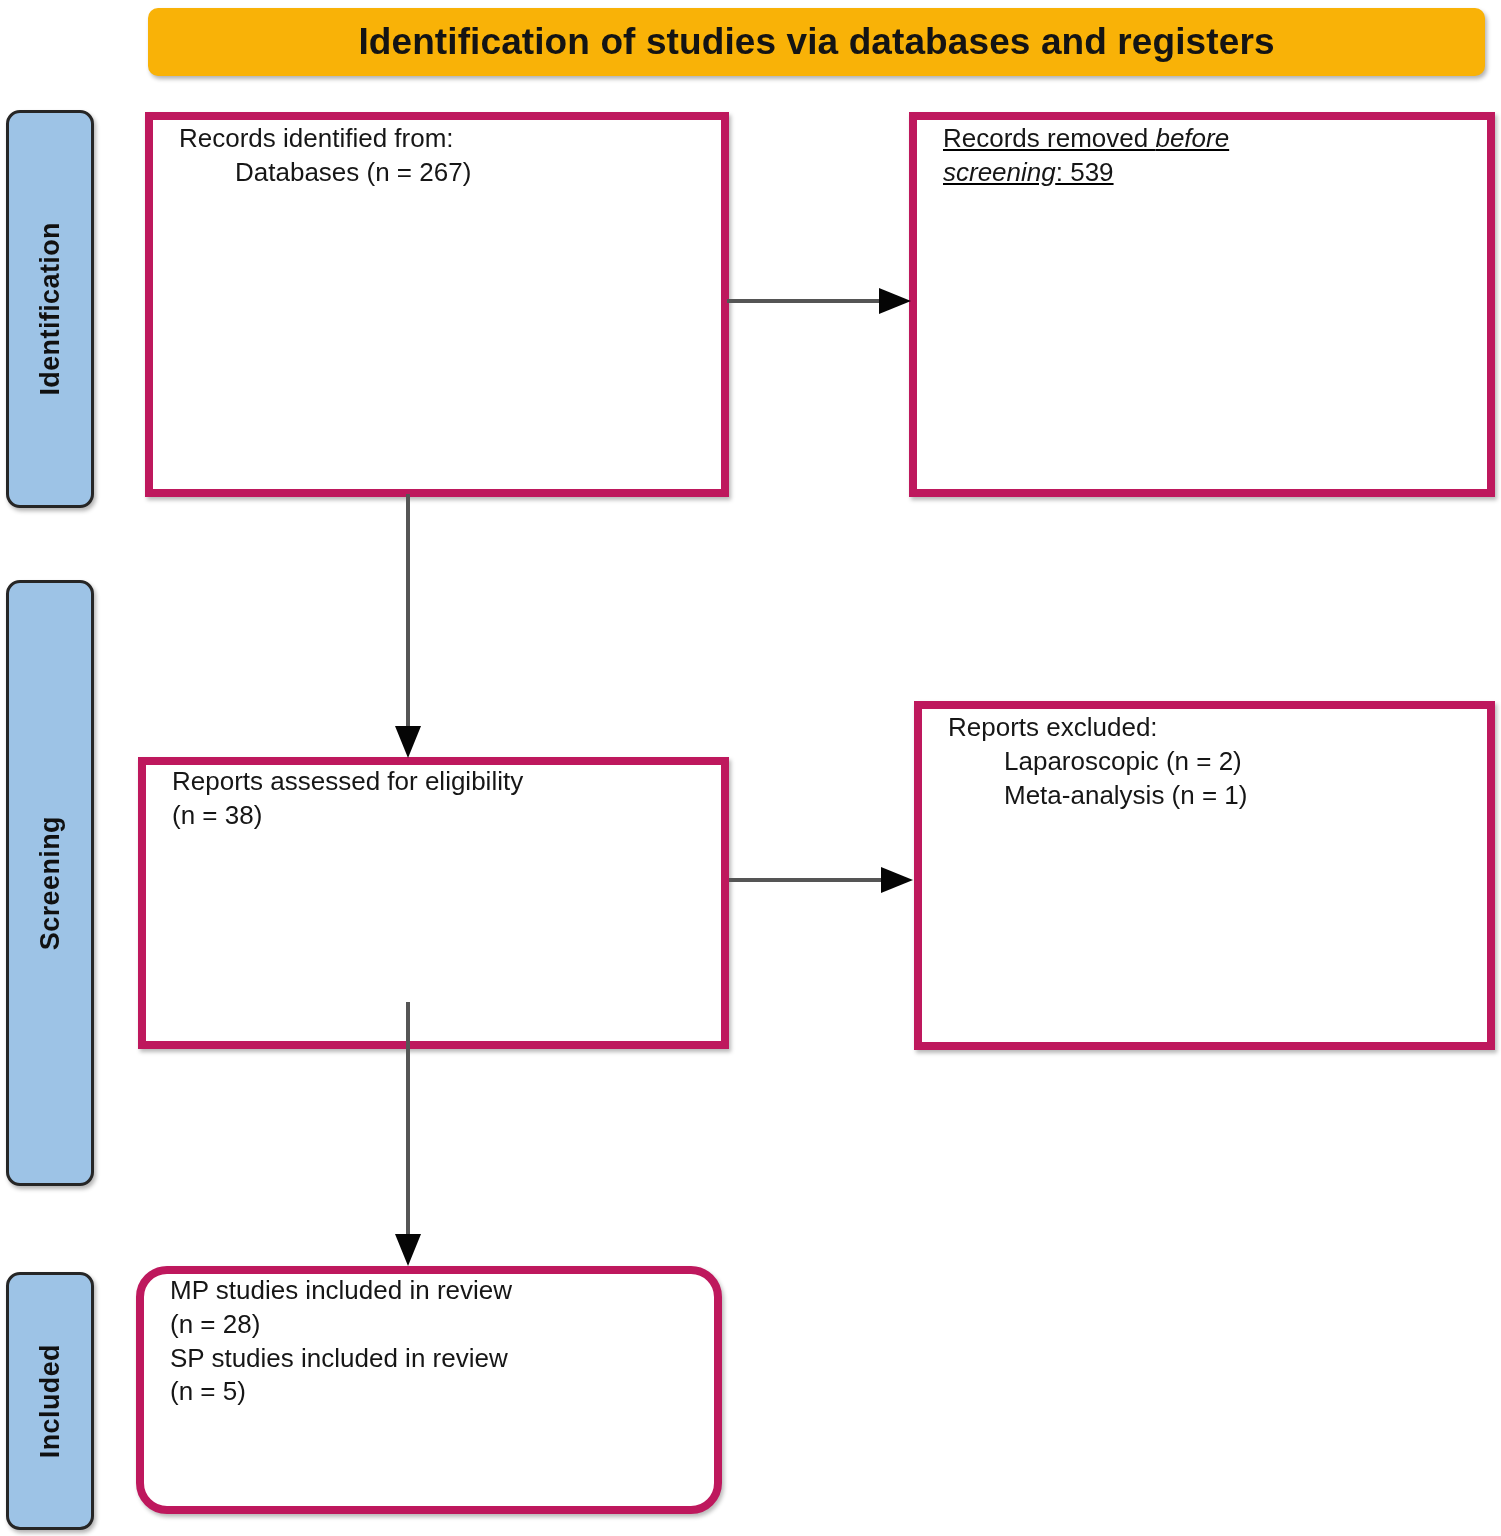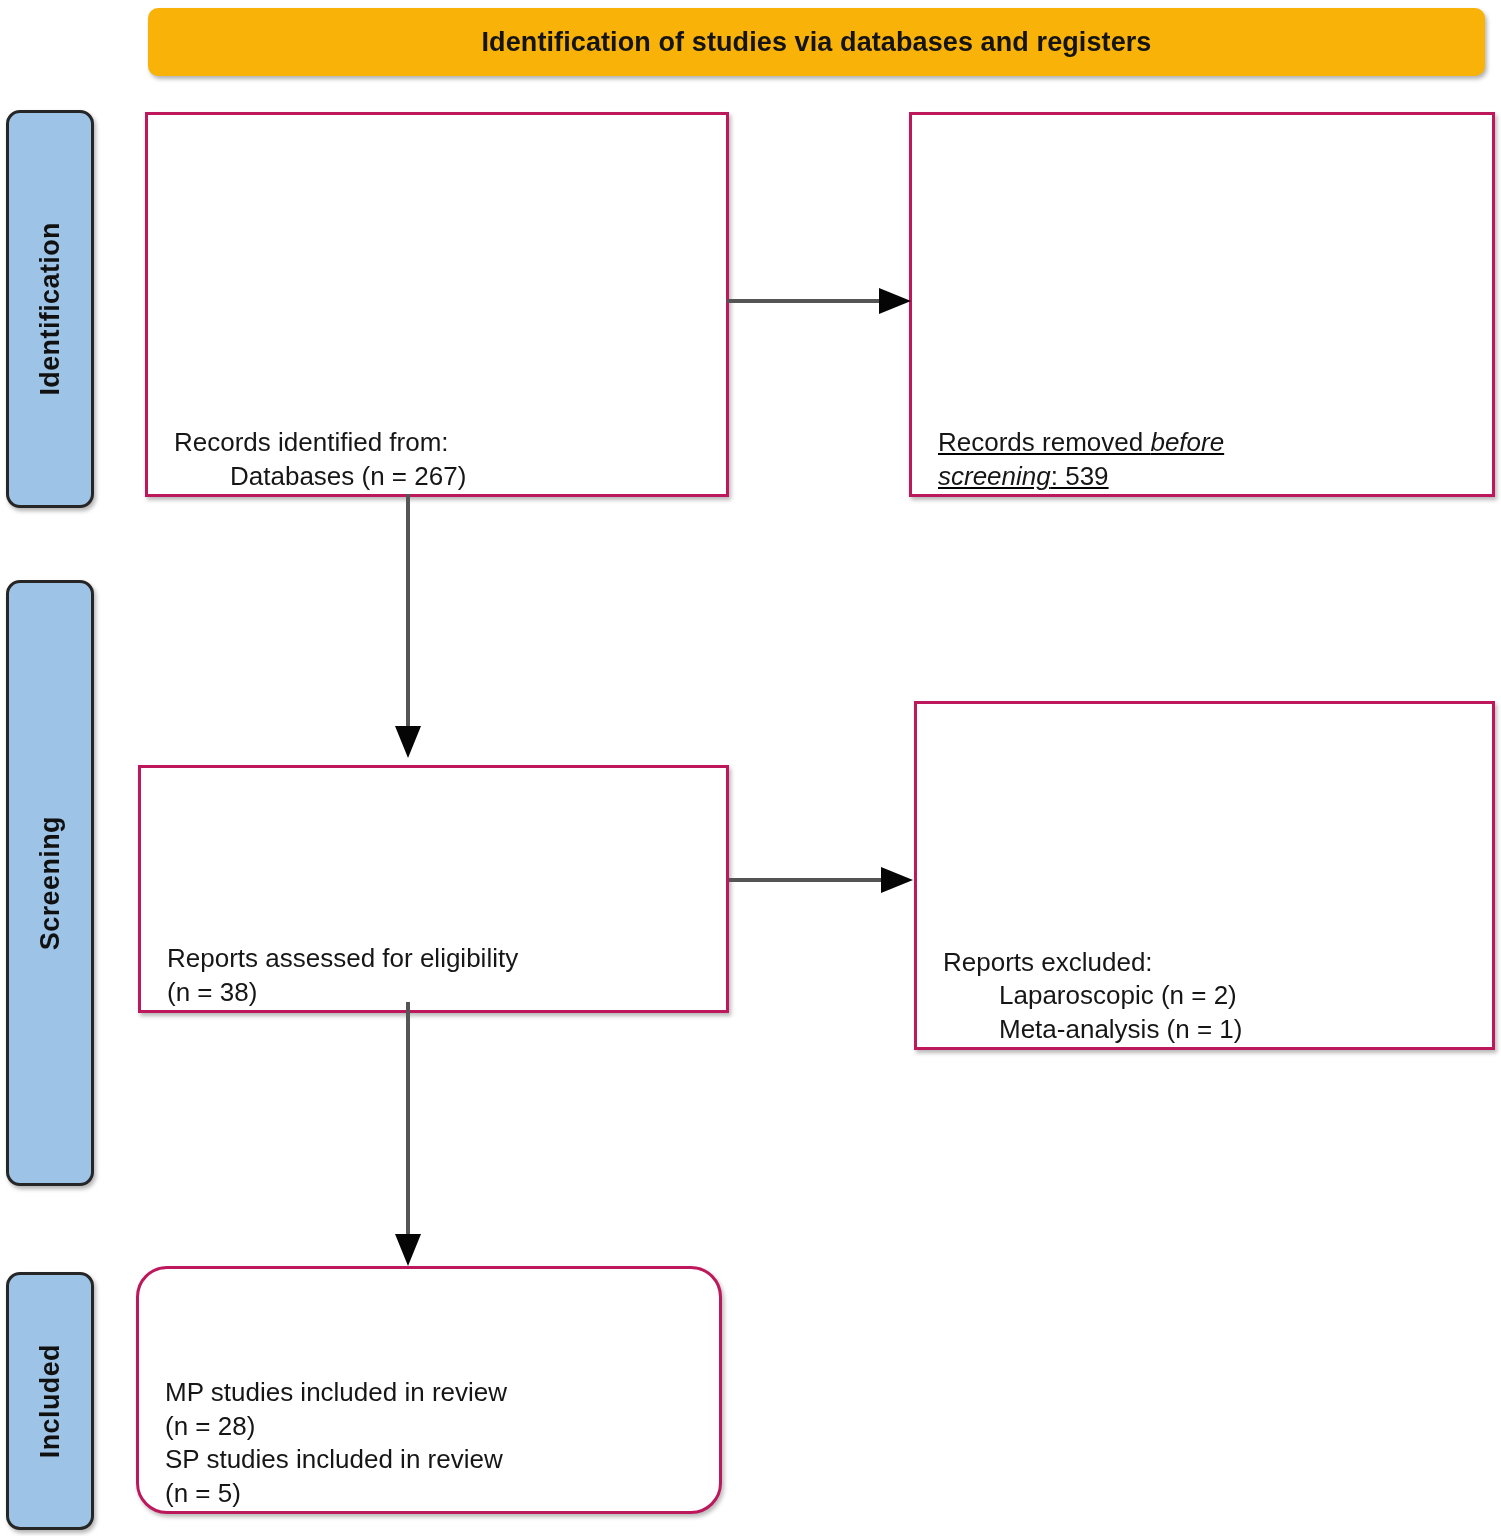--- a/index.html
+++ b/index.html
@@ -32,7 +32,7 @@
     justify-content: center;
   }
   .banner-text {
-    font-size: 27px;
+    font-size: 37px;
     font-weight: bold;
     color: #141414;
     letter-spacing: 0.1px;

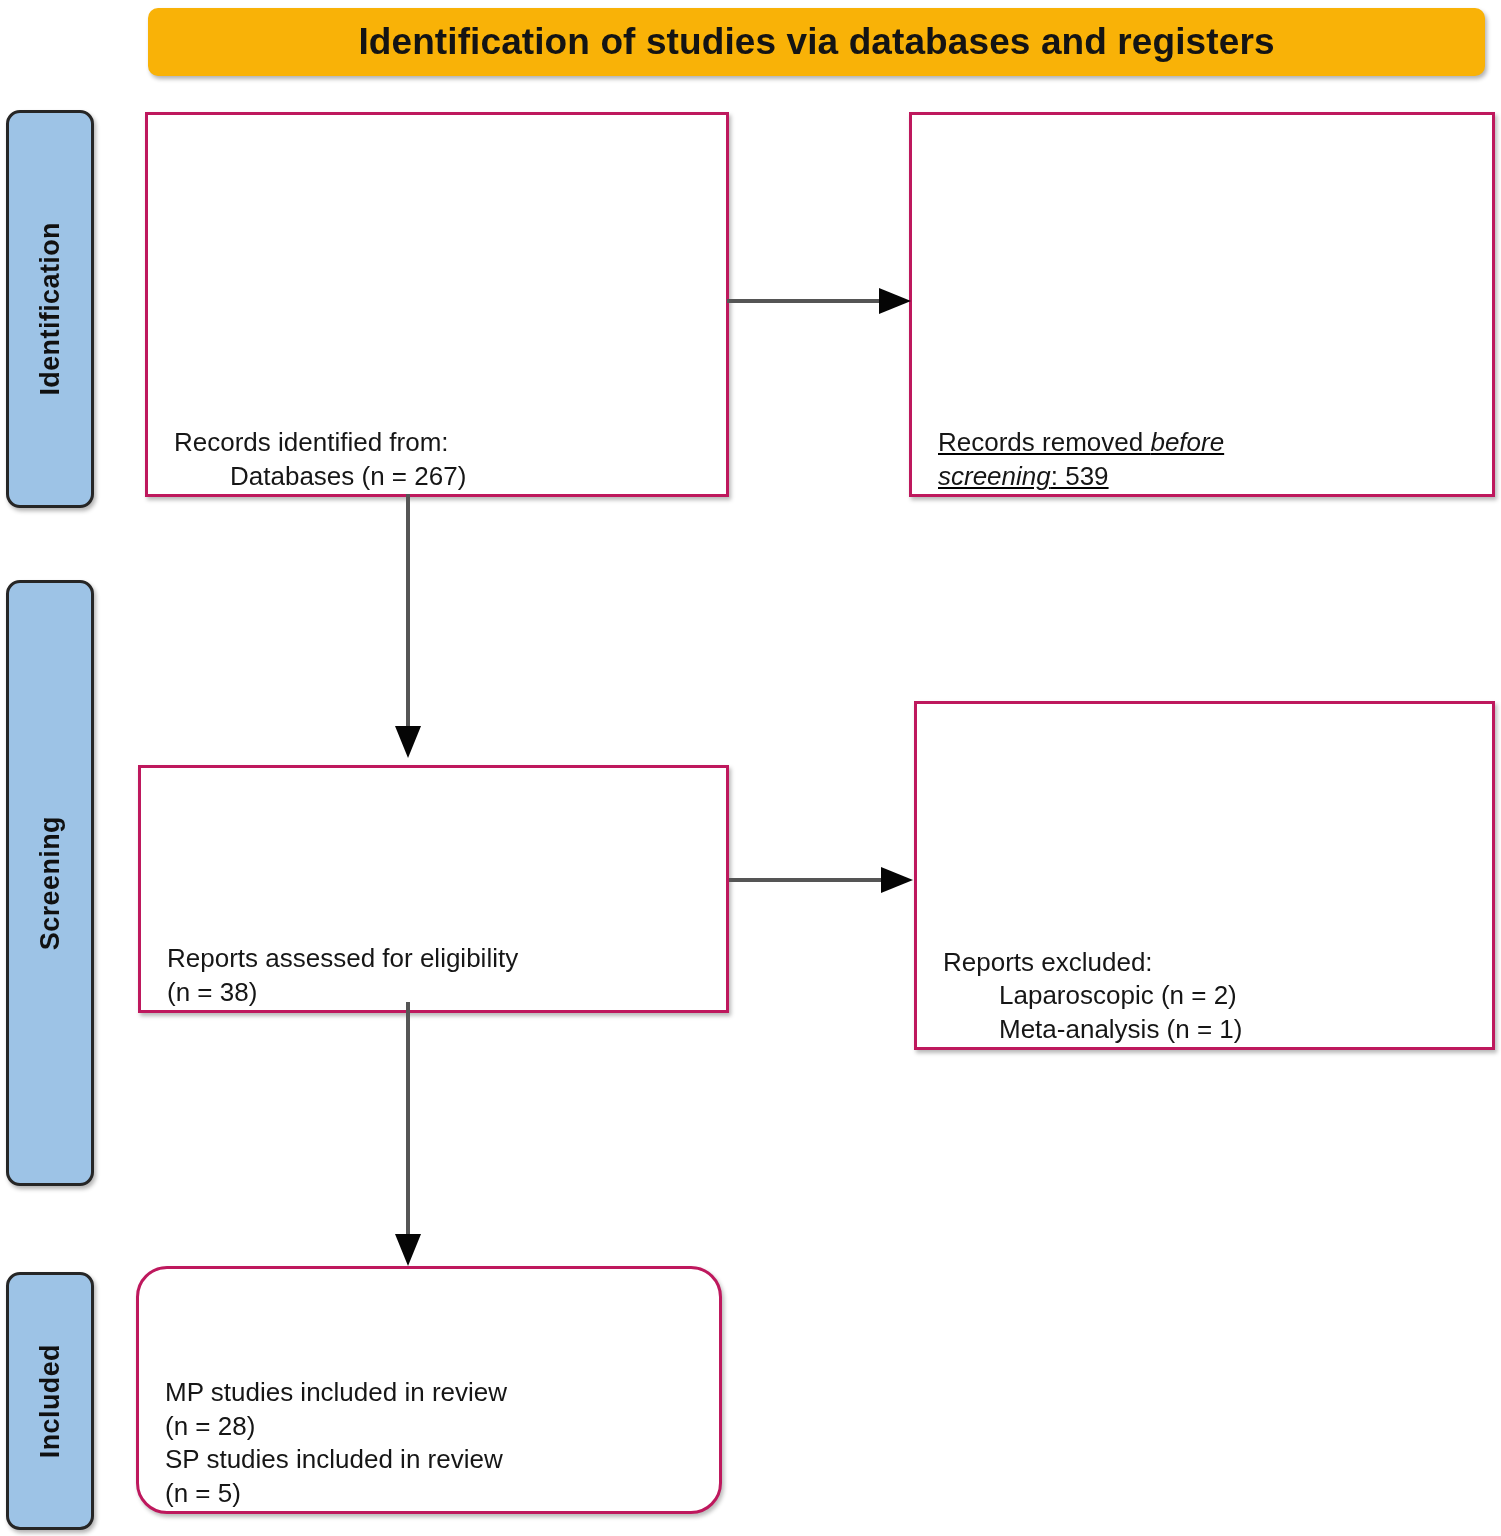--- a/index.html
+++ b/index.html
@@ -67,12 +67,12 @@
   .box {
     position: absolute;
     background: #ffffff;
-    border: 3px solid #be185d;
+    border: 8px solid #be185d;
     box-shadow: 2px 3px 4px rgba(0,0,0,0.28);
     box-sizing: border-box;
     display: flex;
     flex-direction: column;
-    justify-content: flex-end;
+    justify-content: flex-start;
   }
   .box-body {
     padding: 0 26px;

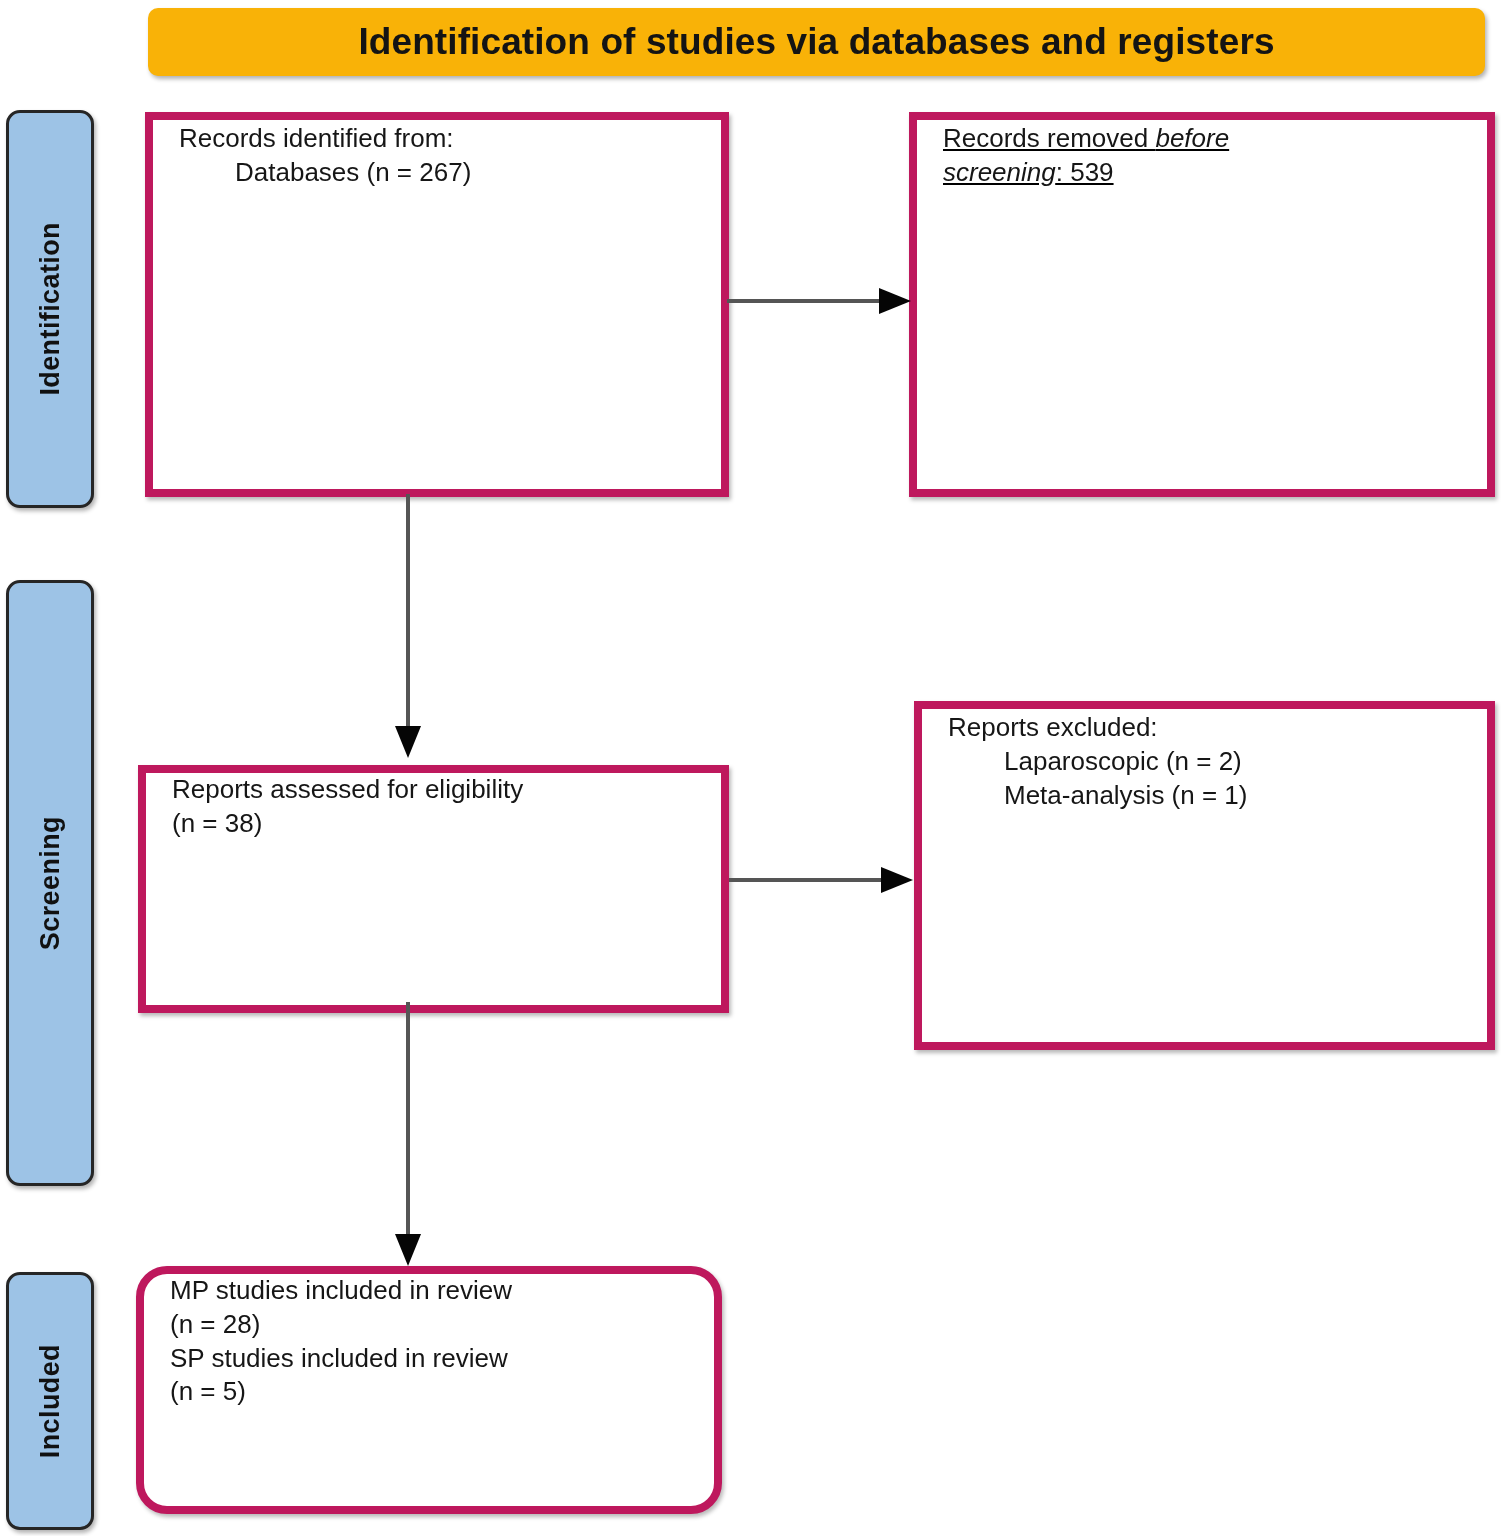--- a/index.html
+++ b/index.html
@@ -86,7 +86,7 @@
 
   #box-identified { left: 145px; top: 112px;  width: 584px; height: 385px; }
   #box-removed    { left: 909px; top: 112px;  width: 586px; height: 385px; text-decoration: underline; }
-  #box-eligible   { left: 138px; top: 757px;  width: 591px; height: 248px; margin-top: 8px; }
+  #box-eligible   { left: 138px; top: 757px;  width: 591px; height: 292px; }
   #box-excluded   { left: 914px; top: 701px;  width: 581px; height: 349px; }
   #box-included   { left: 136px; top: 1266px; width: 586px; height: 248px; border-radius: 31px; }
 

